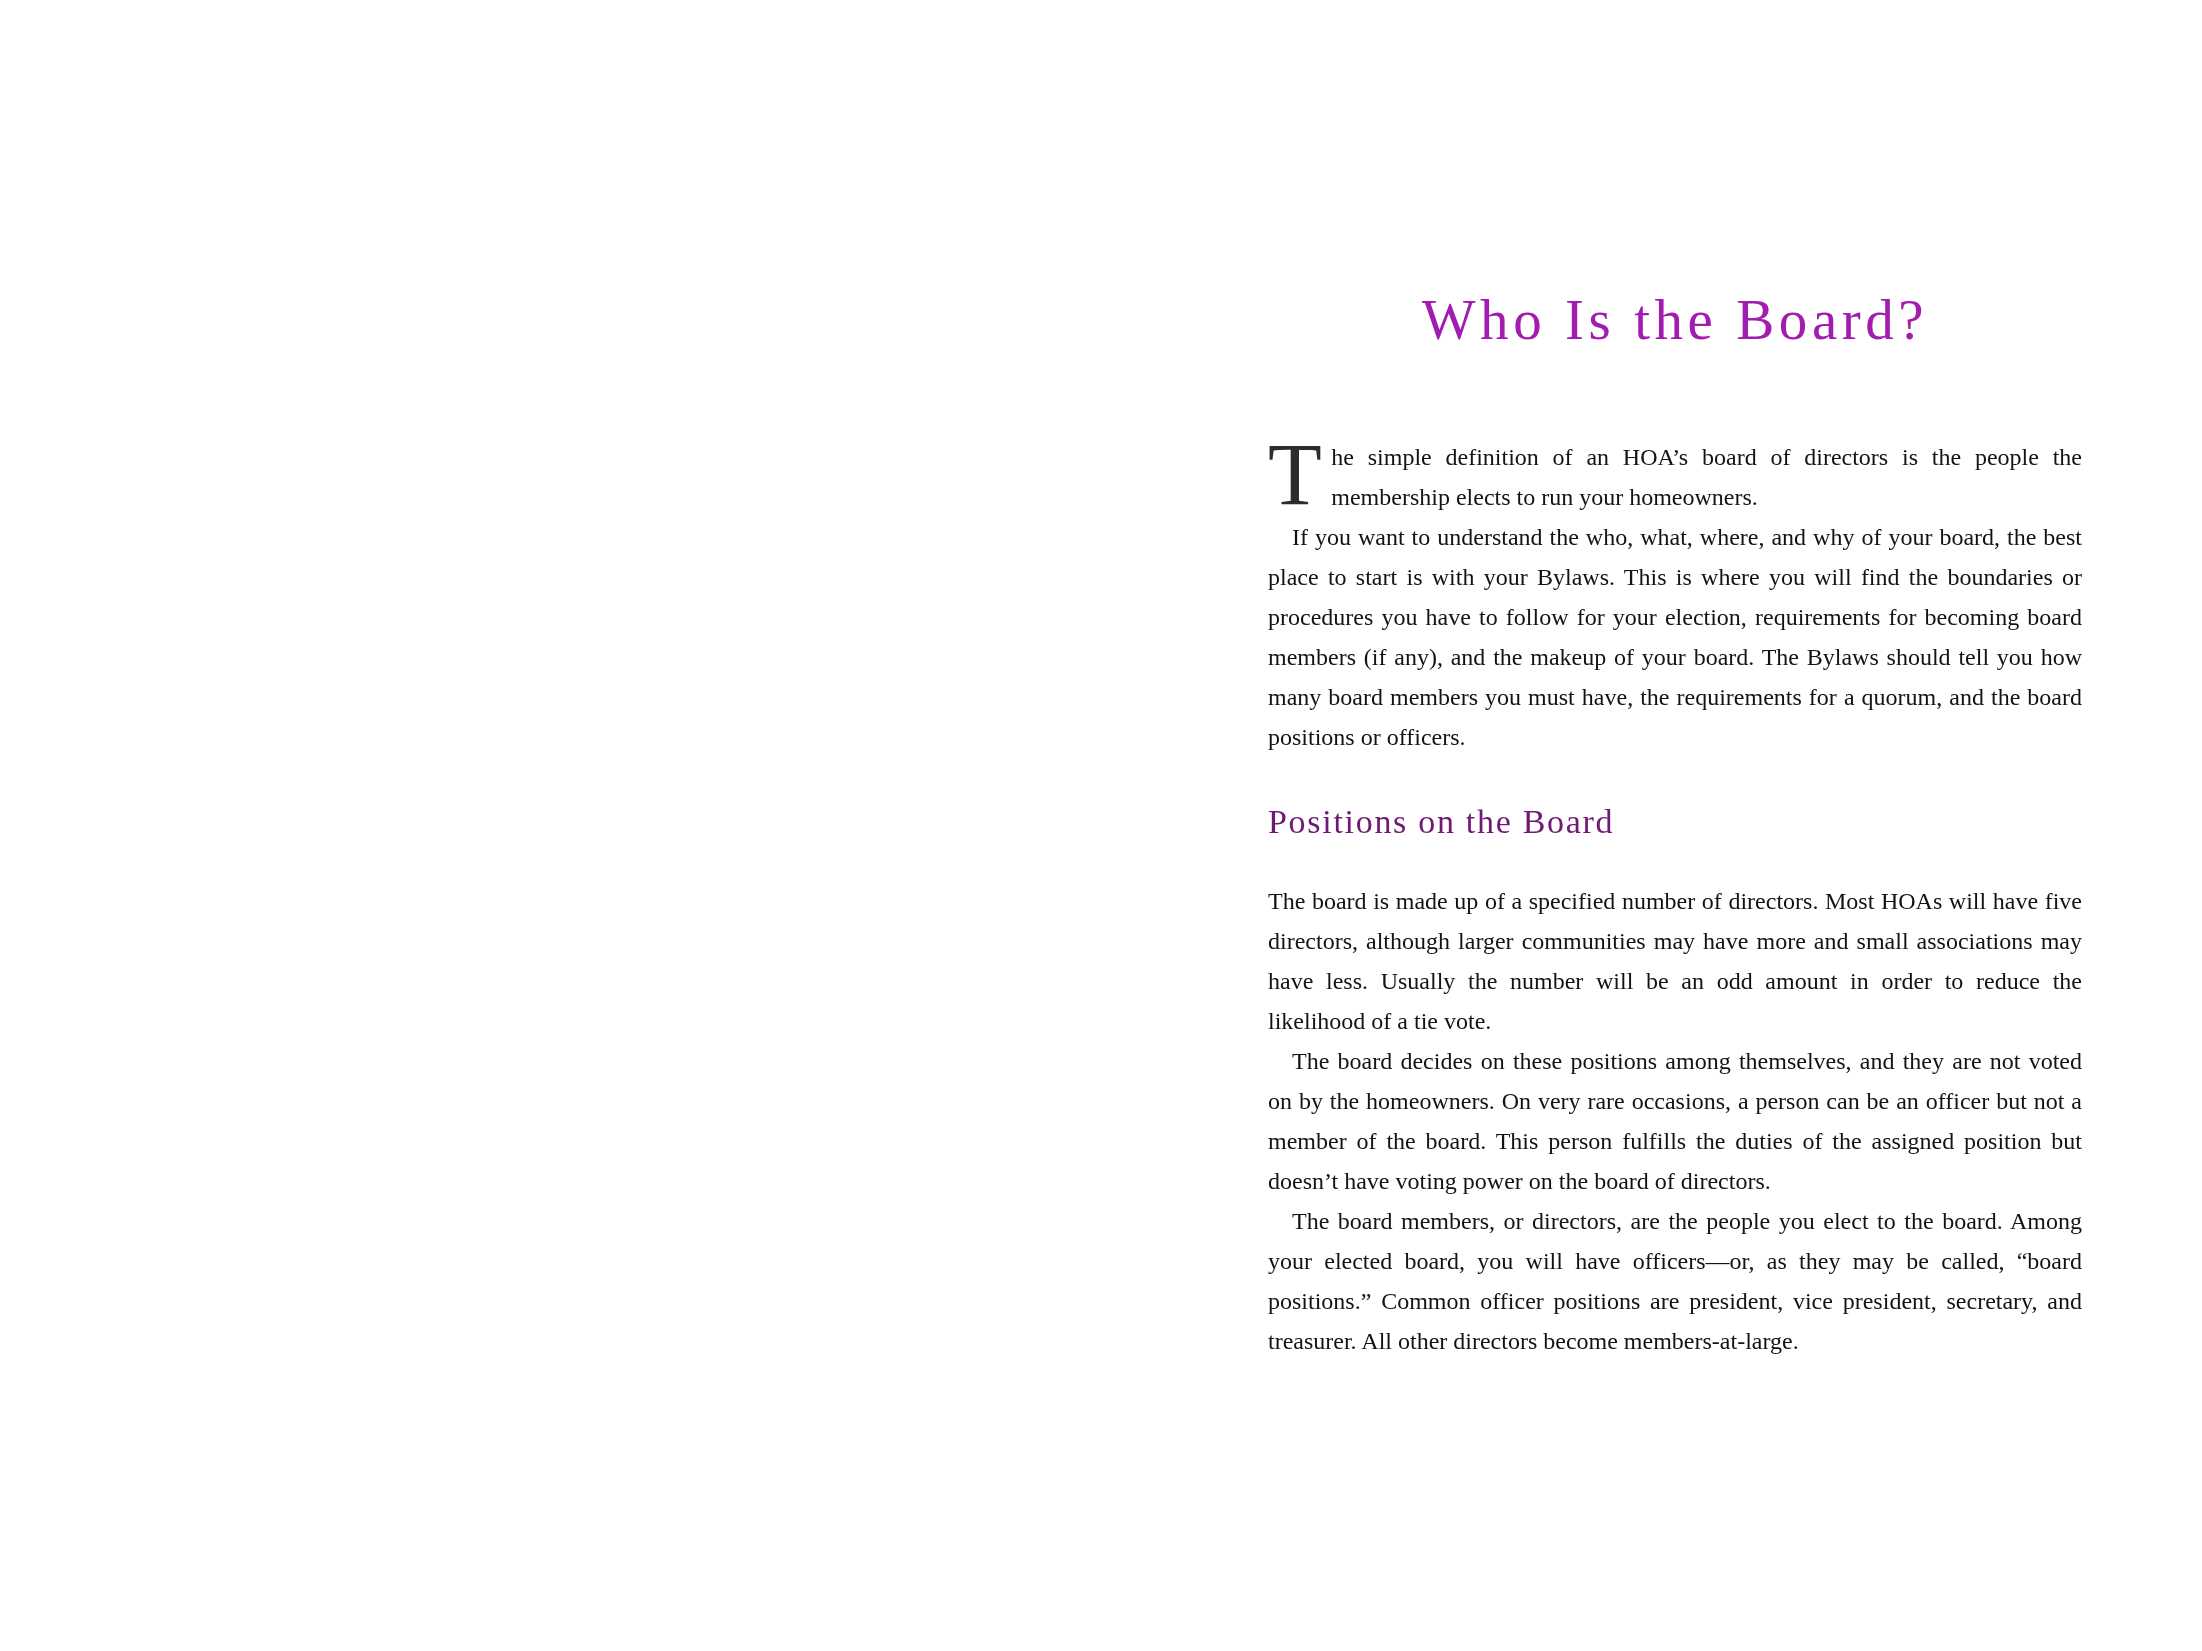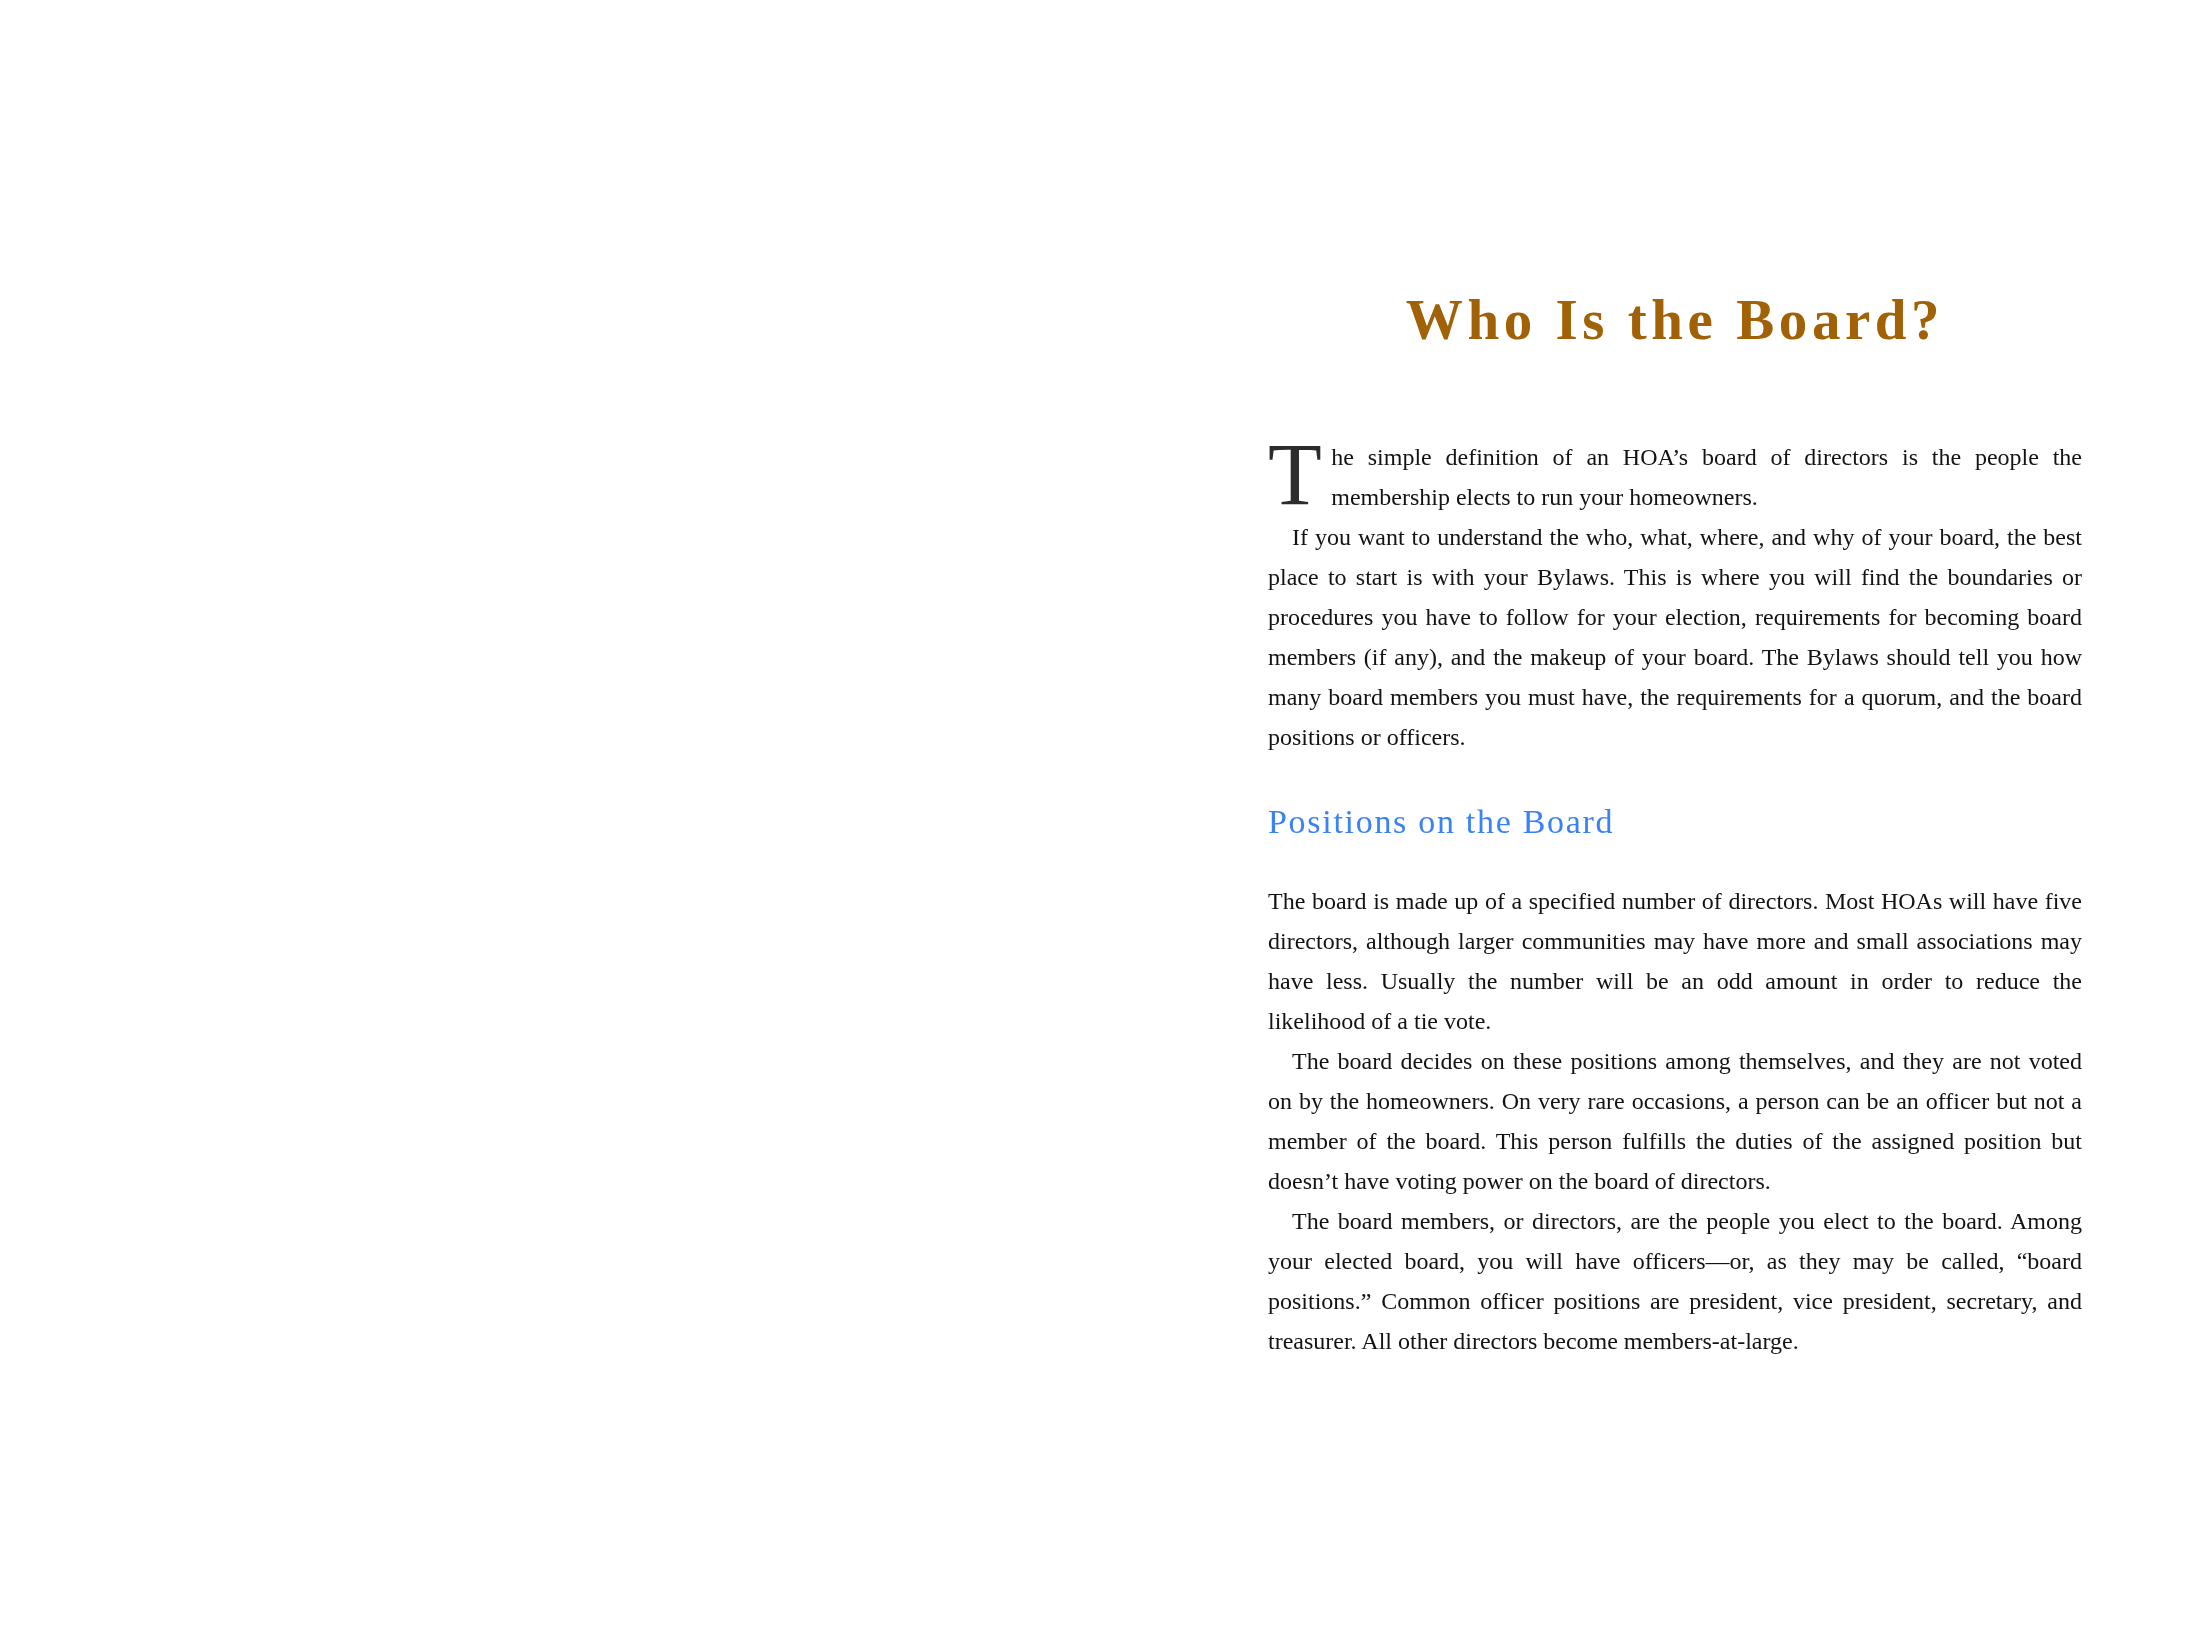--- a/index.html
+++ b/index.html
@@ -33,12 +33,12 @@
     width: 814px;
   }
   .chapter-title {
-    font-weight: 700;
+    font-weight: 400;
     font-size: 57px;
     line-height: 1;
     letter-spacing: 0.08em;
     text-align: center;
-    color: #a16207;
+    color: #a21caf;
     white-space: nowrap;
   }
   .body-text {

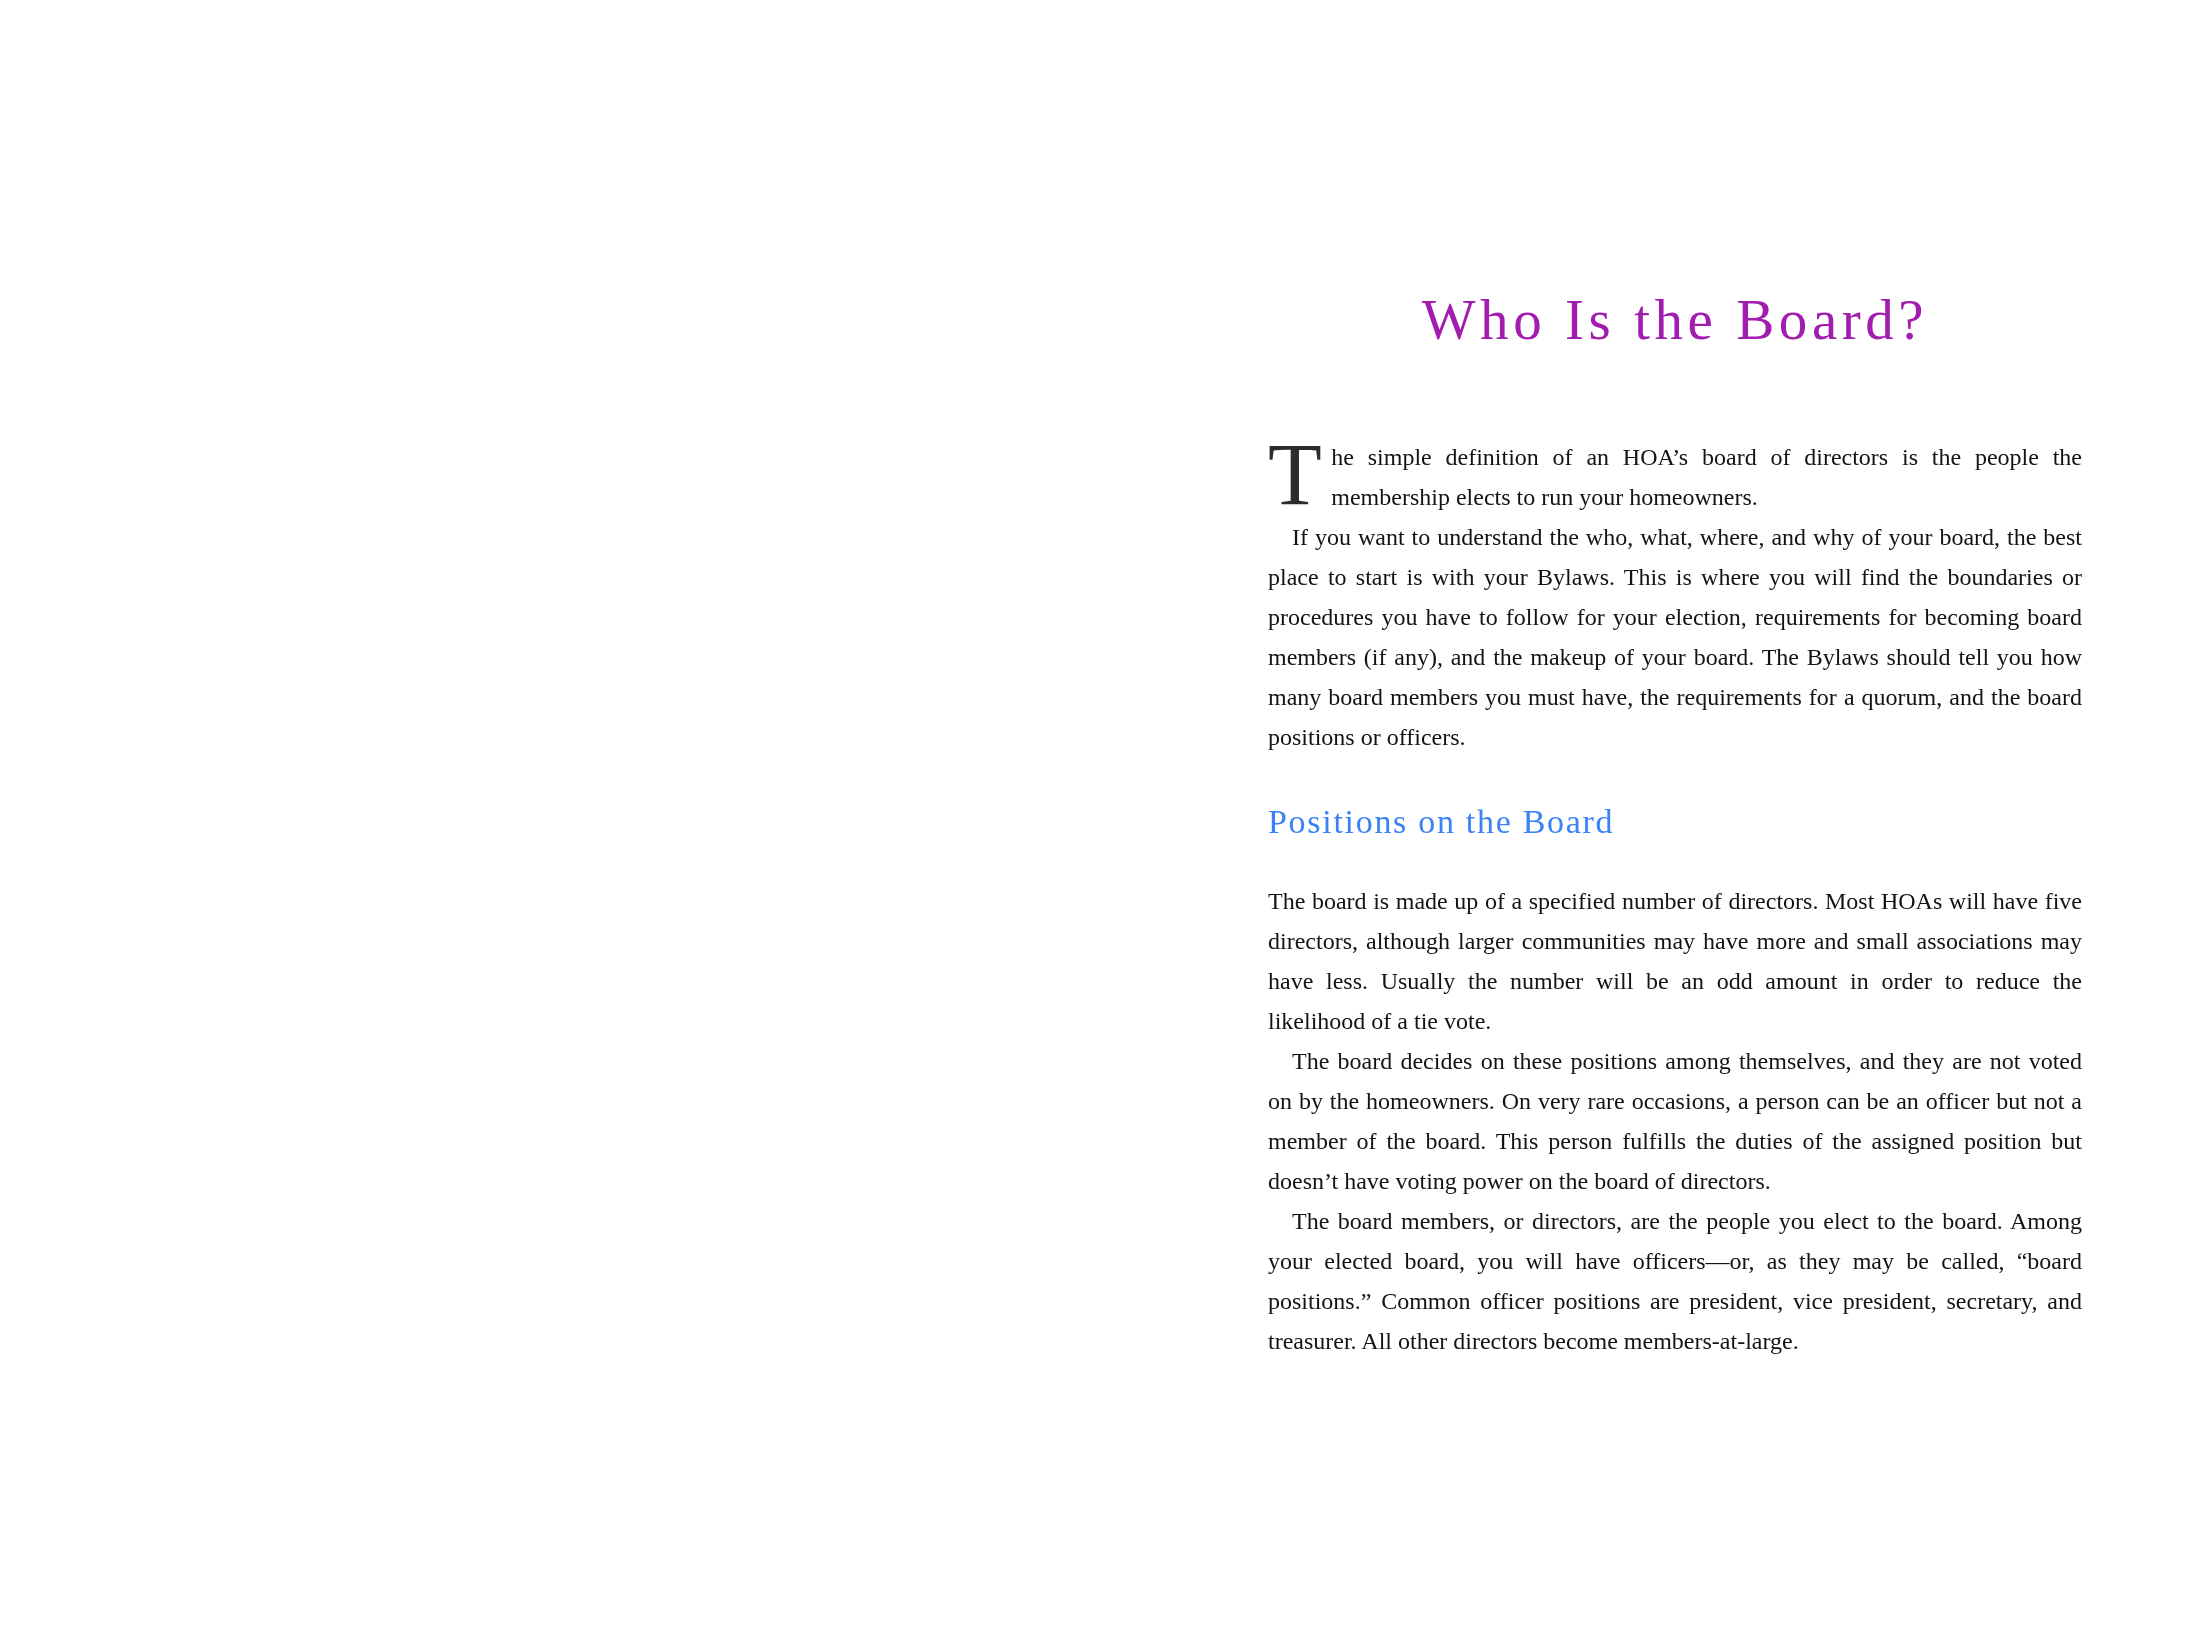--- a/index.html
+++ b/index.html
@@ -62,7 +62,7 @@
     font-size: 34px;
     line-height: 1.1;
     letter-spacing: 0.05em;
-    color: #3b82f6;
+    color: #701a75;
     margin: 46px 0 41px 0;
     text-align: left;
   }

